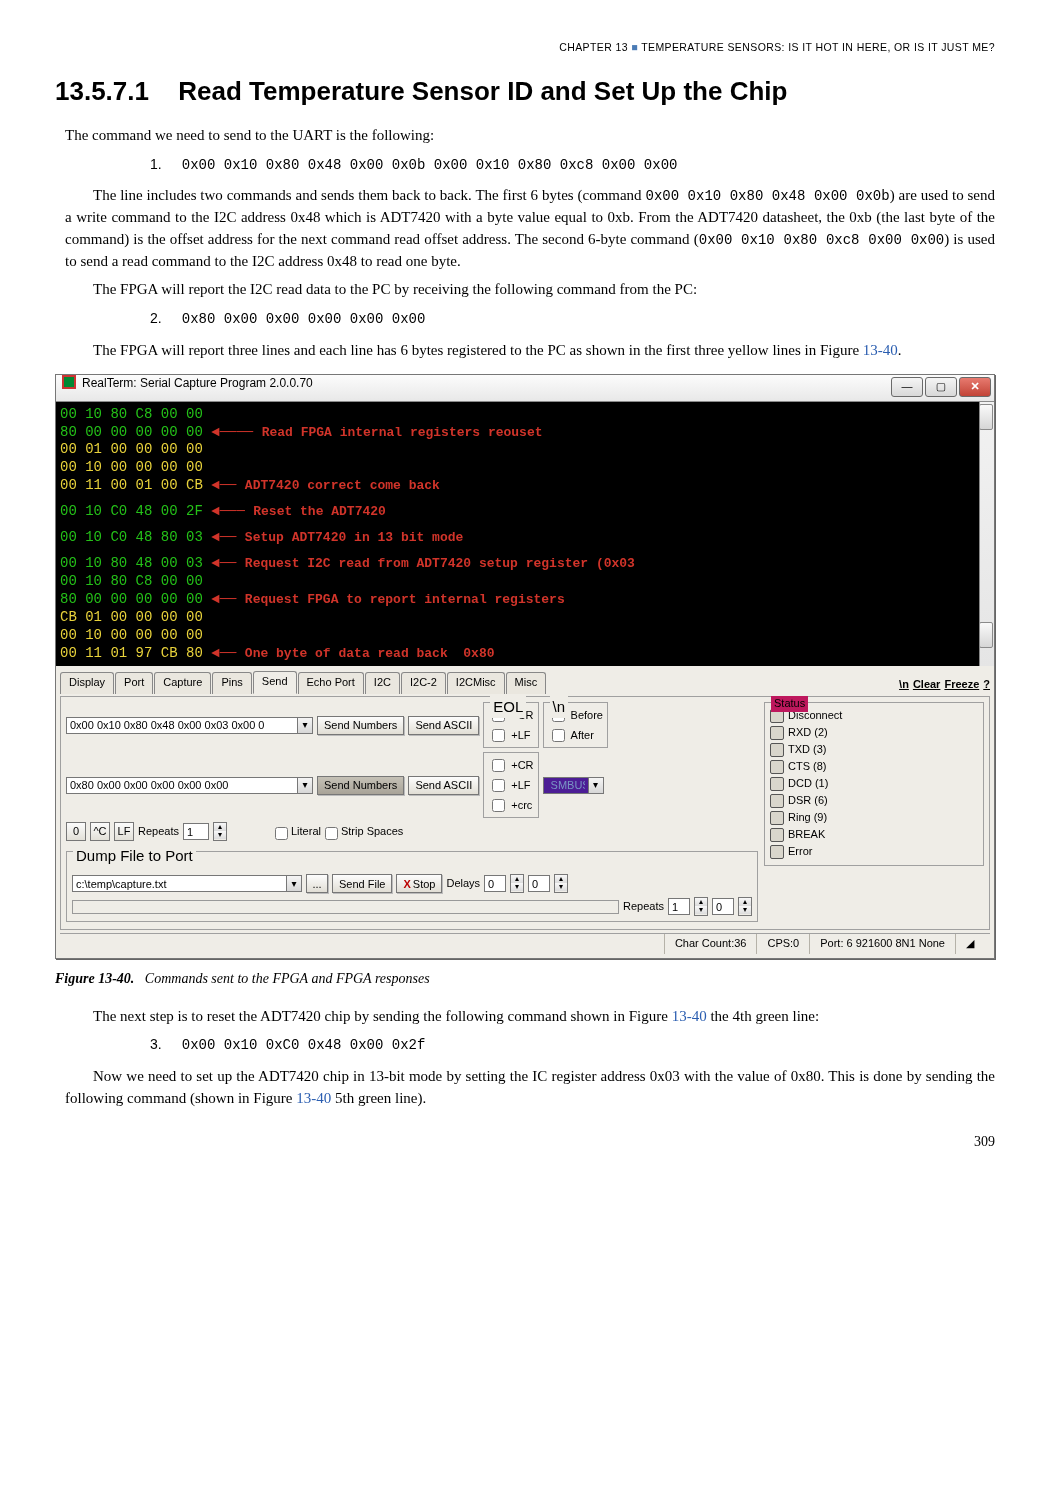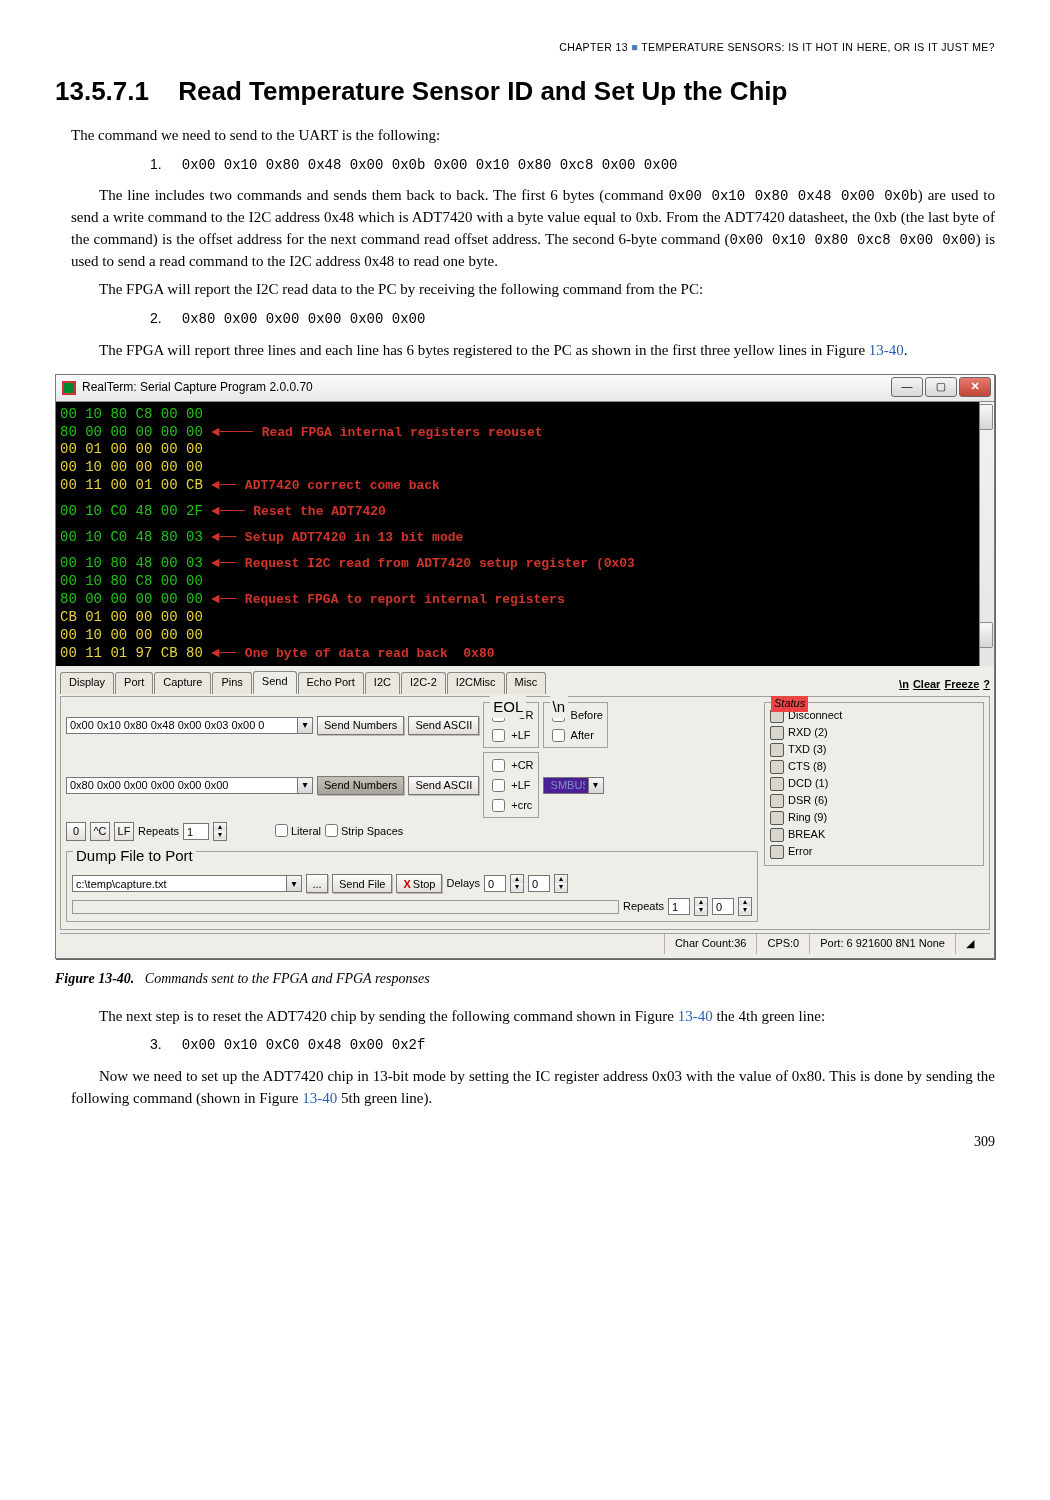--- a/index.html
+++ b/index.html
@@ -28,7 +28,7 @@
     margin: 8px 0 14px 0;
   }
   h1.section-title .secnum { margin-right: 22px; display:inline-block;}
-  p { margin: 0 0 7px 16px; text-align: justify; }
+  p { margin: 0 0 7px 10px; text-align: justify; }
   p.indent { text-indent: 28px; }
   .cmd-list {
     margin: 6px 0 10px 0;

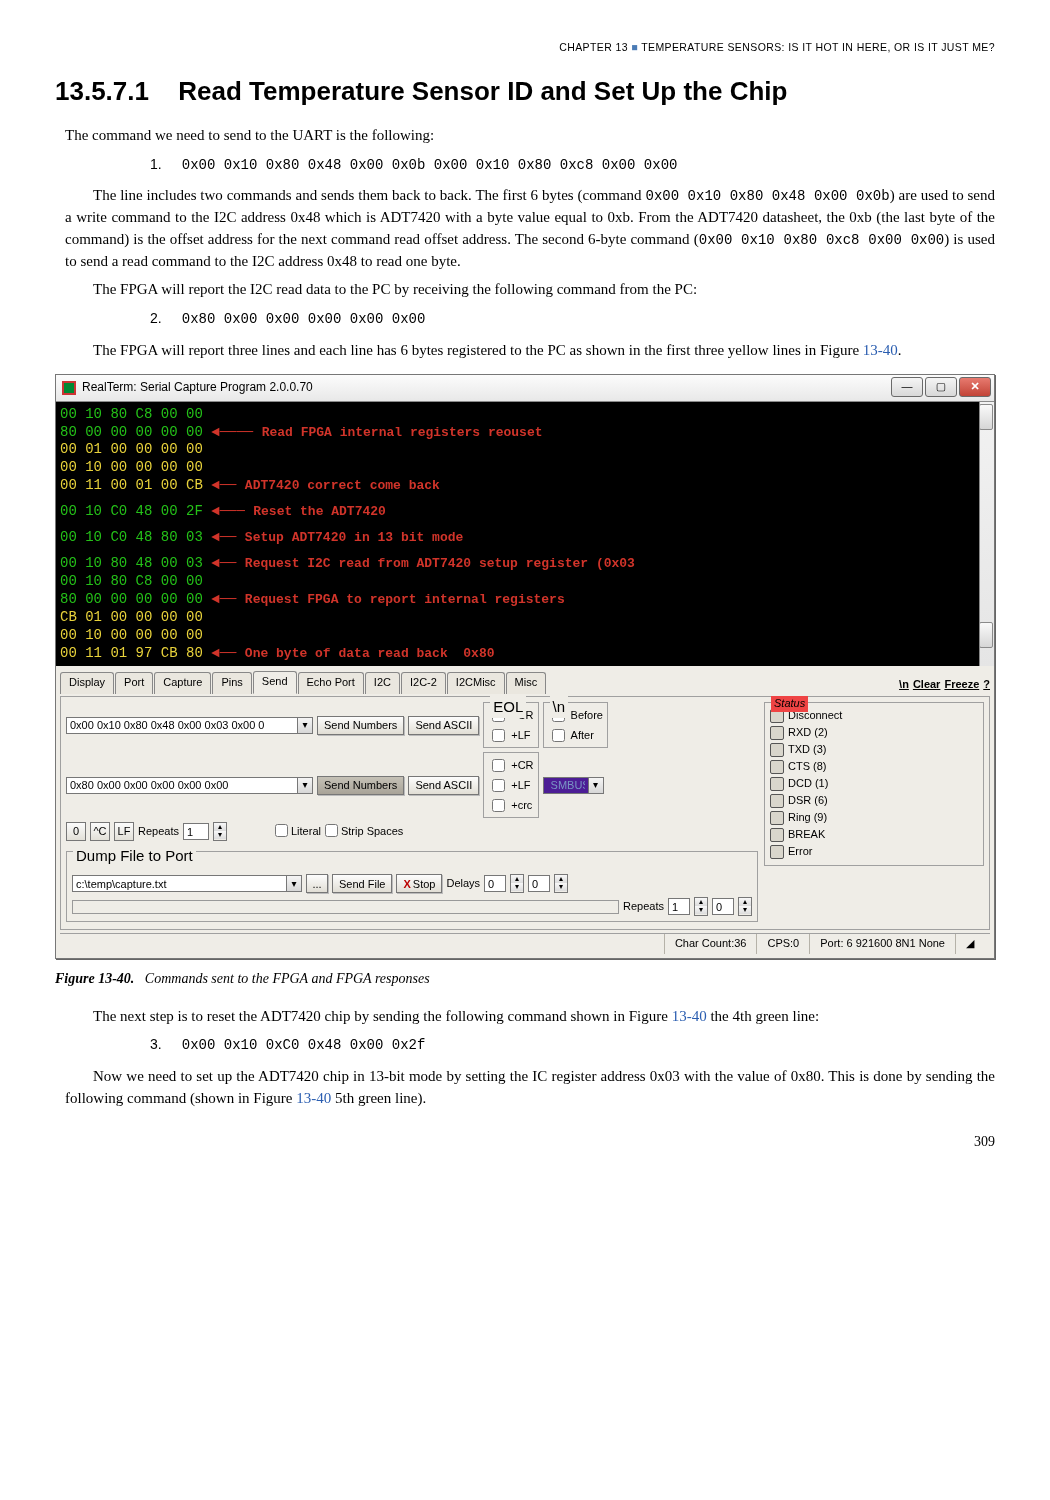--- a/index.html
+++ b/index.html
@@ -60,7 +60,7 @@
     height: 26px;
     background: linear-gradient(#fcfcfc, #e8e8e8);
     display:flex;
-    align-items:center;
+    align-items:flex-start;
     padding: 0 6px;
     font-family: "Segoe UI", Tahoma, sans-serif;
     font-size: 12px;

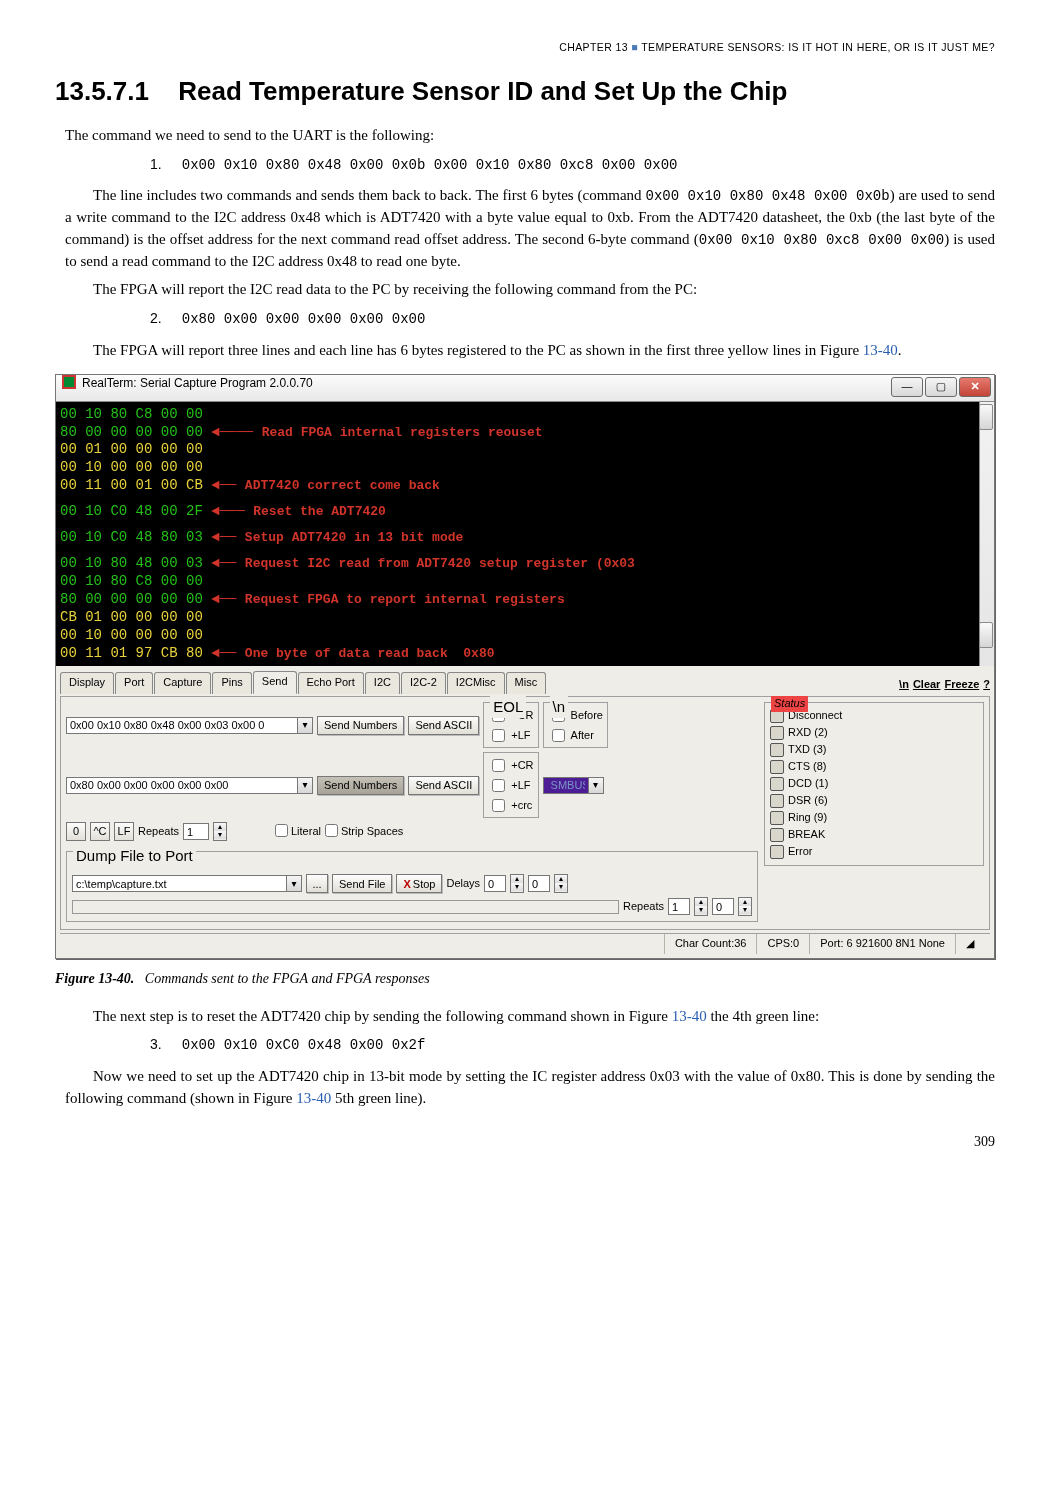--- a/index.html
+++ b/index.html
@@ -202,7 +202,7 @@
   }
   .status-box .legend {
     position:absolute; top:-7px; left:6px;
-    background:#ef4444; padding:0 3px;font-style:italic;
+    background:#be185d; padding:0 3px;
   }
   .led-row { display:flex; align-items:center; gap:4px; margin:1px 0;}
   .led {

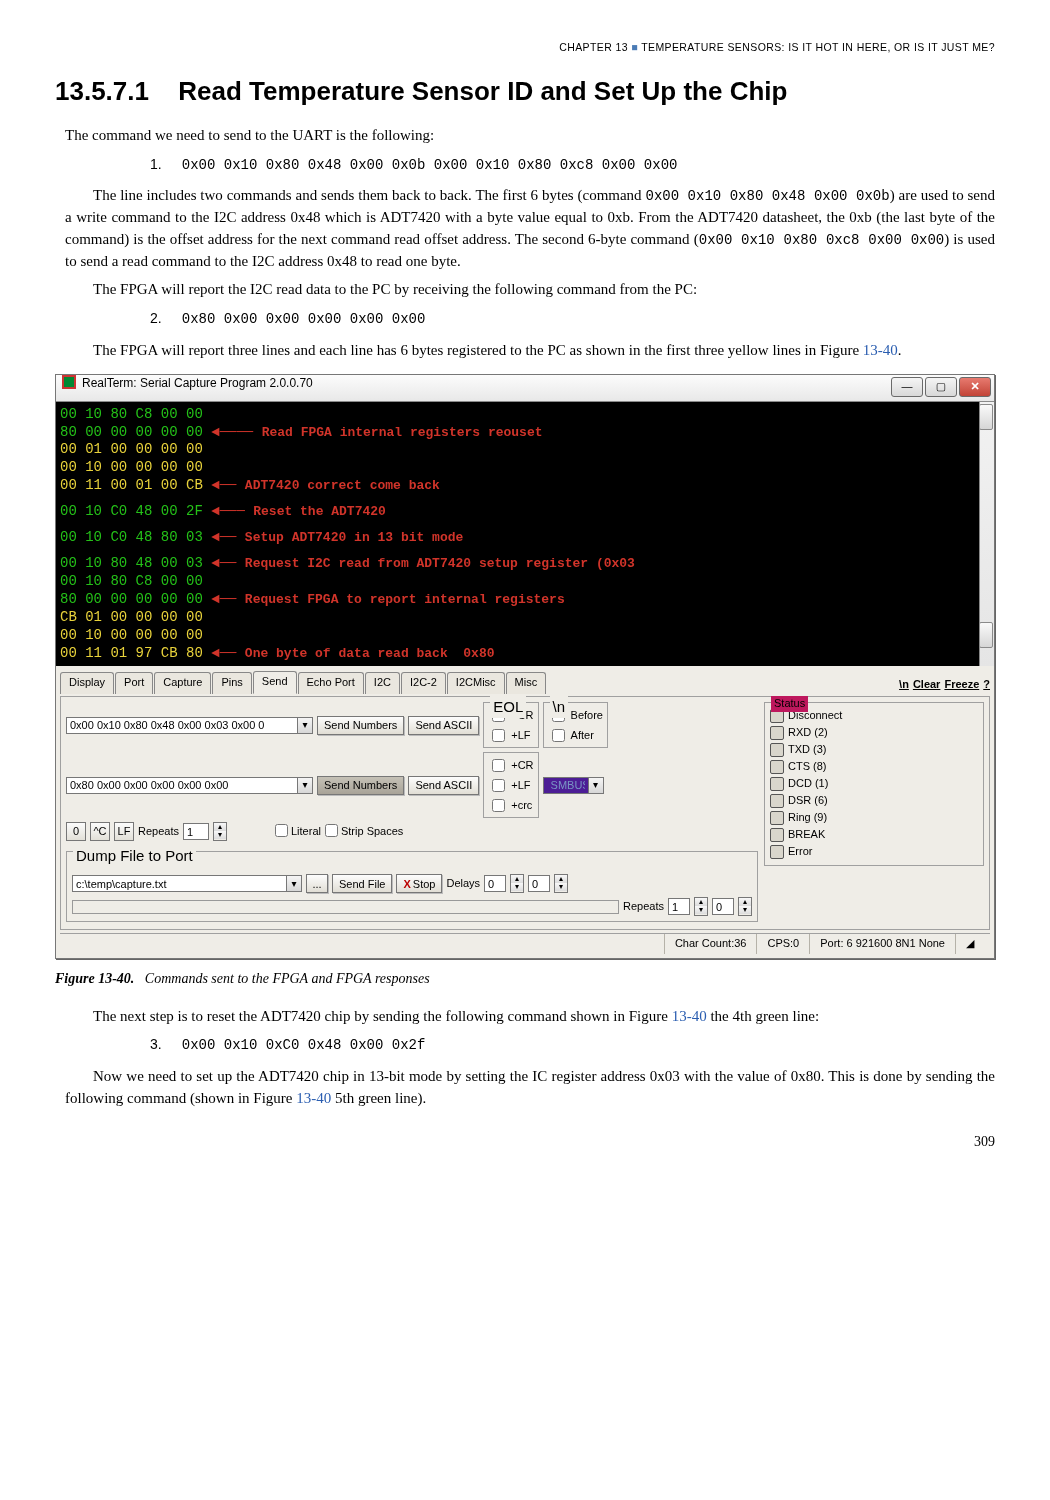--- a/index.html
+++ b/index.html
@@ -178,7 +178,7 @@
     display:inline-flex;align-items:center;justify-content:center;
     font-size:11px;
   }
-  .chk { display:inline-flex; align-items:flex-start; gap:3px; }
+  .chk { display:inline-flex; align-items:flex-end; gap:3px; }
   .chk input { margin:0; }
   .groupbox {
     border:1px solid #a0a0a0;

